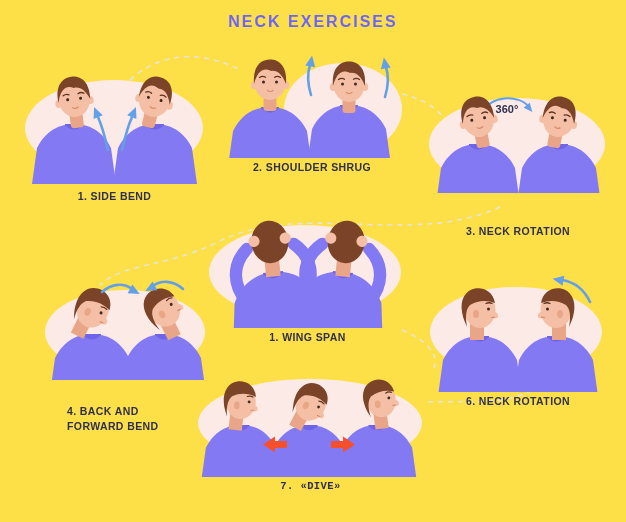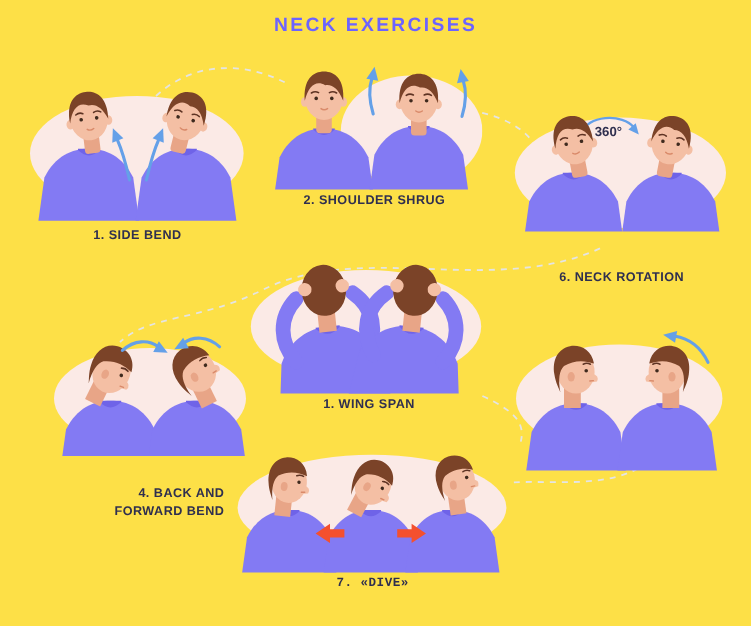--- a/index.html
+++ b/index.html
@@ -16,7 +16,7 @@
   .dash{stroke:var(--connector);stroke-width:1.5;fill:none;stroke-dasharray:5 5;}
   .exercise{position:absolute;display:flex;flex-direction:column;align-items:center;z-index:1;margin:0;}
   .caption{font-size:10.5px;font-weight:bold;color:var(--label);letter-spacing:.4px;
-    text-align:right;line-height:1.4;margin-top:2px;}
+    text-align:left;line-height:1.4;margin-top:2px;}
   .blob{fill:var(--blob);}
   .shirt{fill:var(--shirt);}
   .shirtd{fill:var(--shirt-dark);}

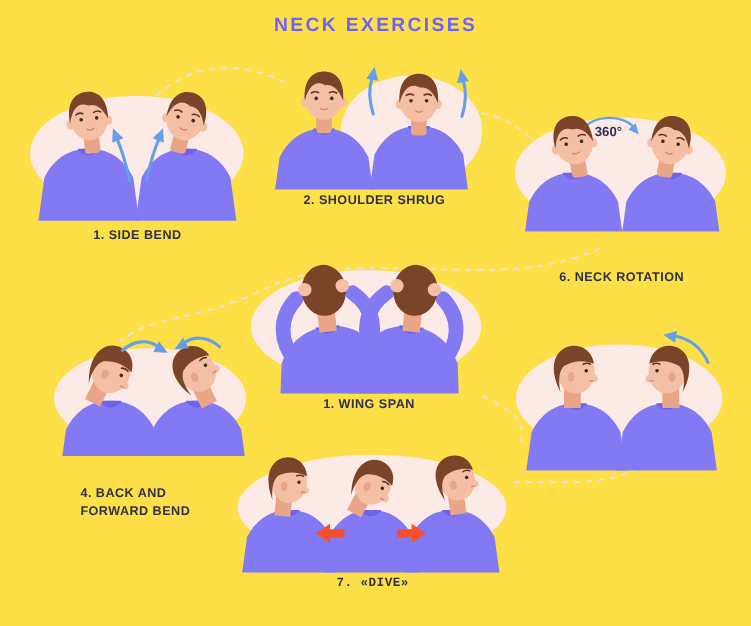--- a/index.html
+++ b/index.html
@@ -173,7 +173,7 @@
           </g>
       </g>
     </svg>
-    <figcaption class="caption">6. NECK ROTATION</figcaption>
+    <figcaption class="caption">3. NECK ROTATION</figcaption>
   </figure>
 
   <figure class="exercise" id="ex4">

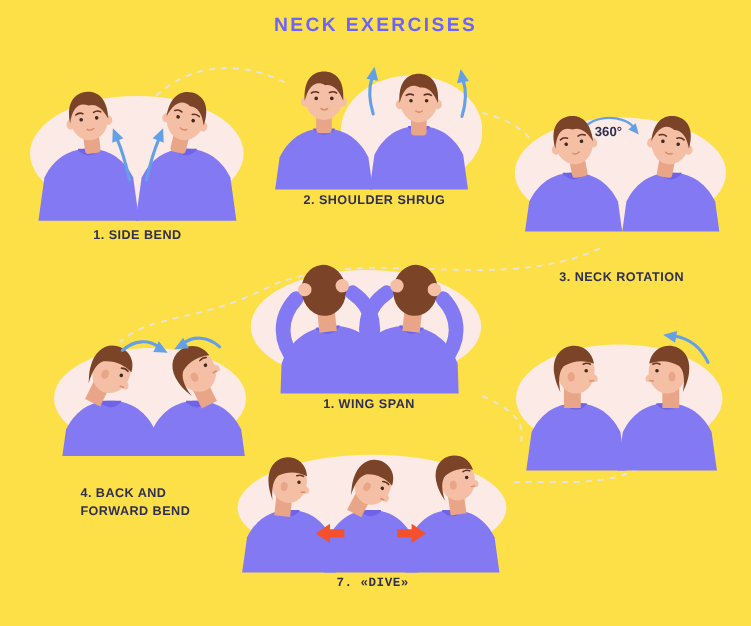--- a/index.html
+++ b/index.html
@@ -256,6 +256,7 @@
         <use href="#tri" class="bluefill" transform="translate(131,12) rotate(-80)"></use>
       </g>
     </svg>
+    <figcaption class="caption">6. NECK ROTATION</figcaption>
   </figure>
 
   <figure class="exercise" id="ex7">

